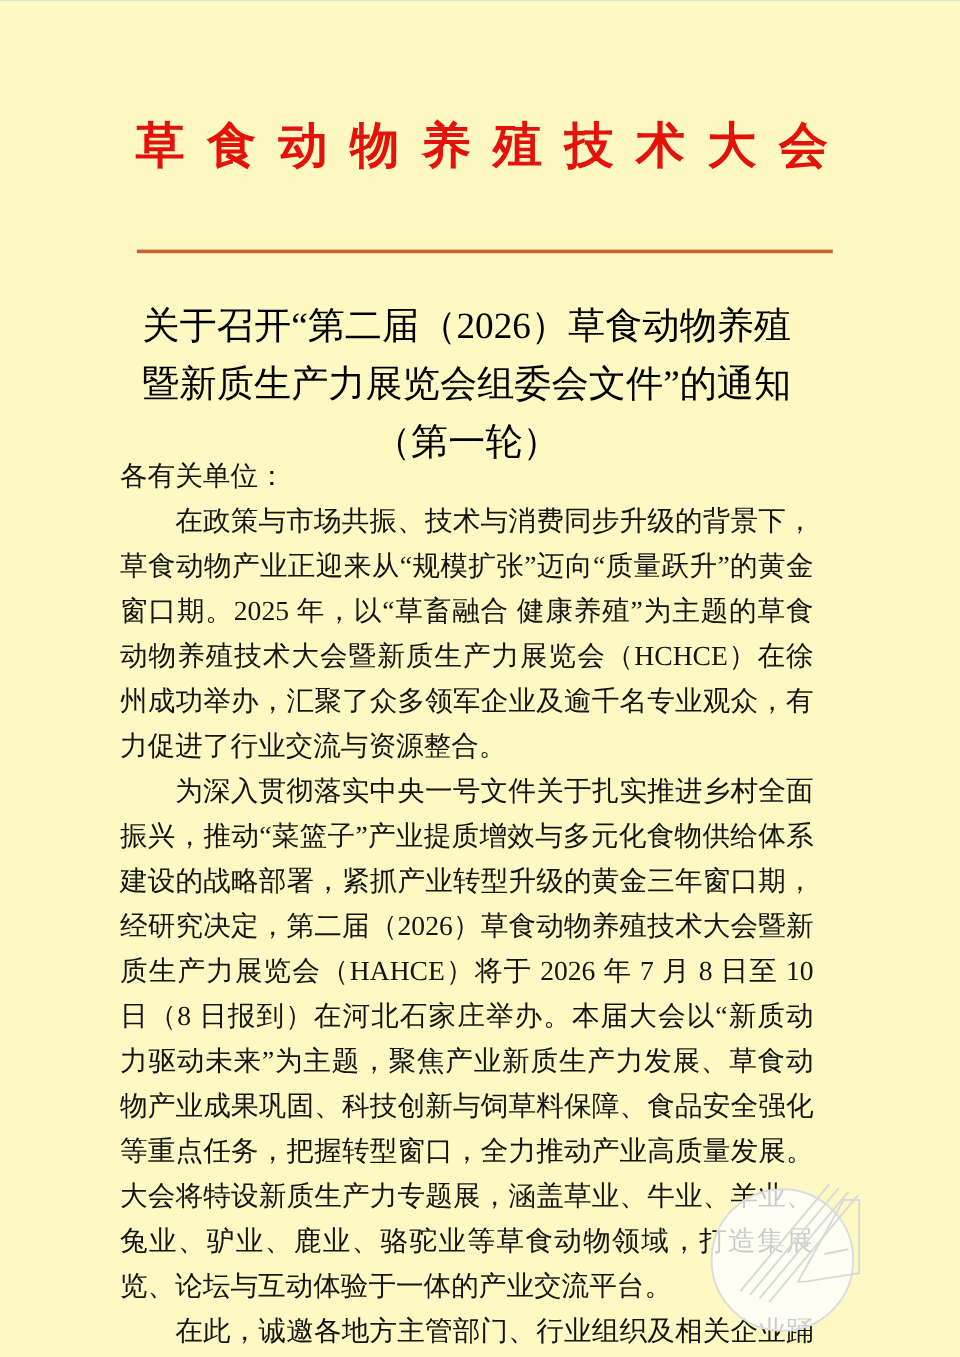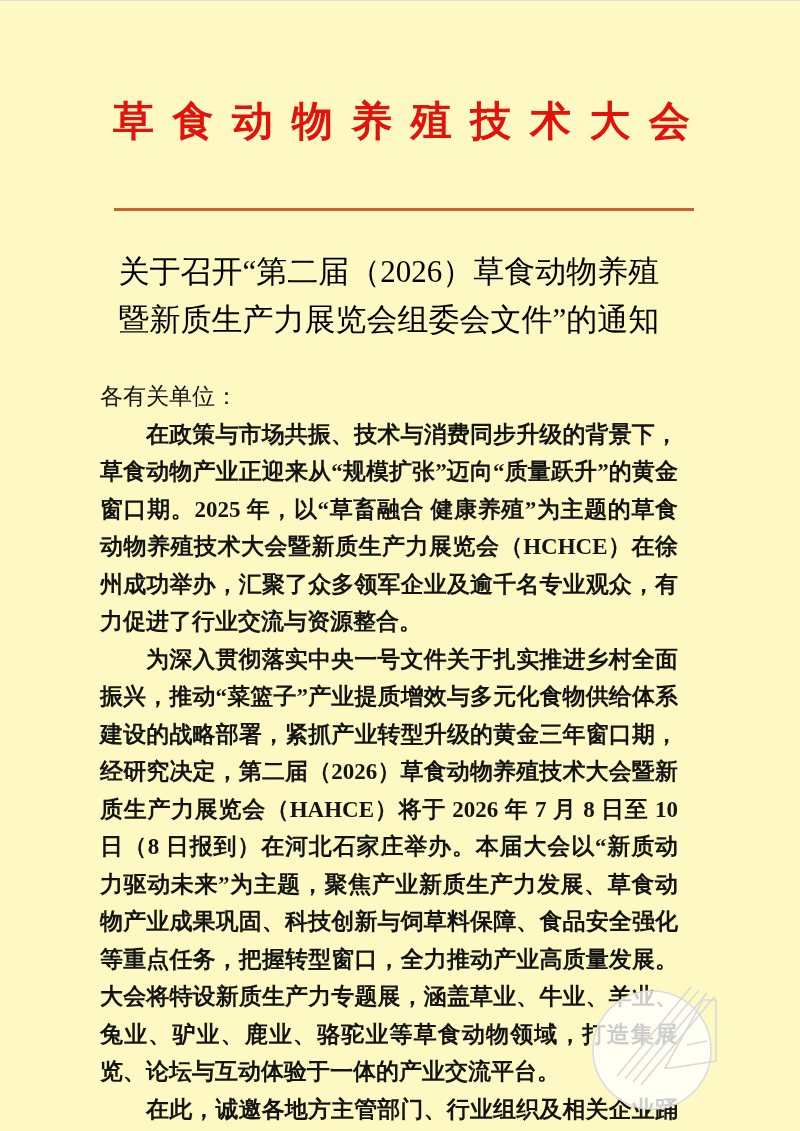--- a/index.html
+++ b/index.html
@@ -75,6 +75,7 @@
   <div class="notice-title">
     <div>关于召开“第二届（2026）草食动物养殖</div>
     <div>暨新质生产力展览会组委会文件”的通知</div>
+    <div>（第一轮）</div>
   </div>
 
   <div class="body-text">

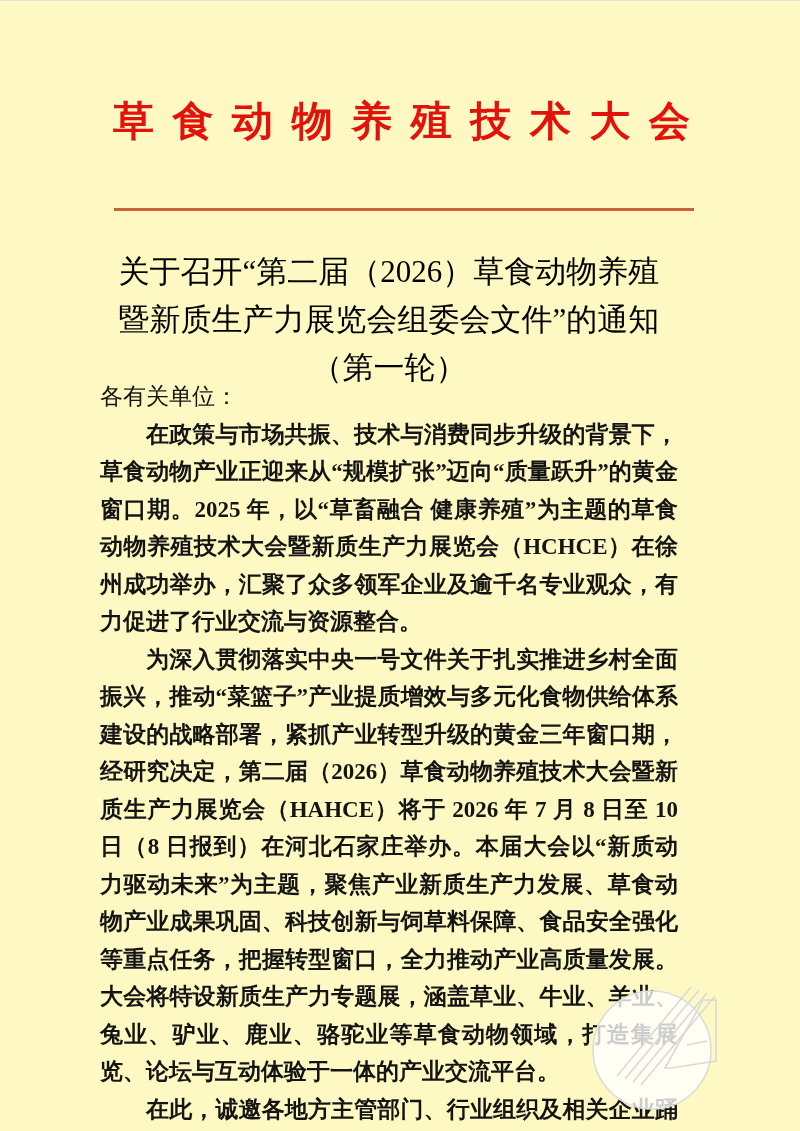--- a/index.html
+++ b/index.html
@@ -53,7 +53,7 @@
     text-align:justify;
   }
   .body-text p{margin:0;}
-  .body-text p.indent{text-indent:2em;font-weight:bold;}
+  .body-text p.indent{text-indent:2em;}
   .watermark{
     position:absolute;left:575px;top:975px;width:225px;height:156px;
     pointer-events:none;

